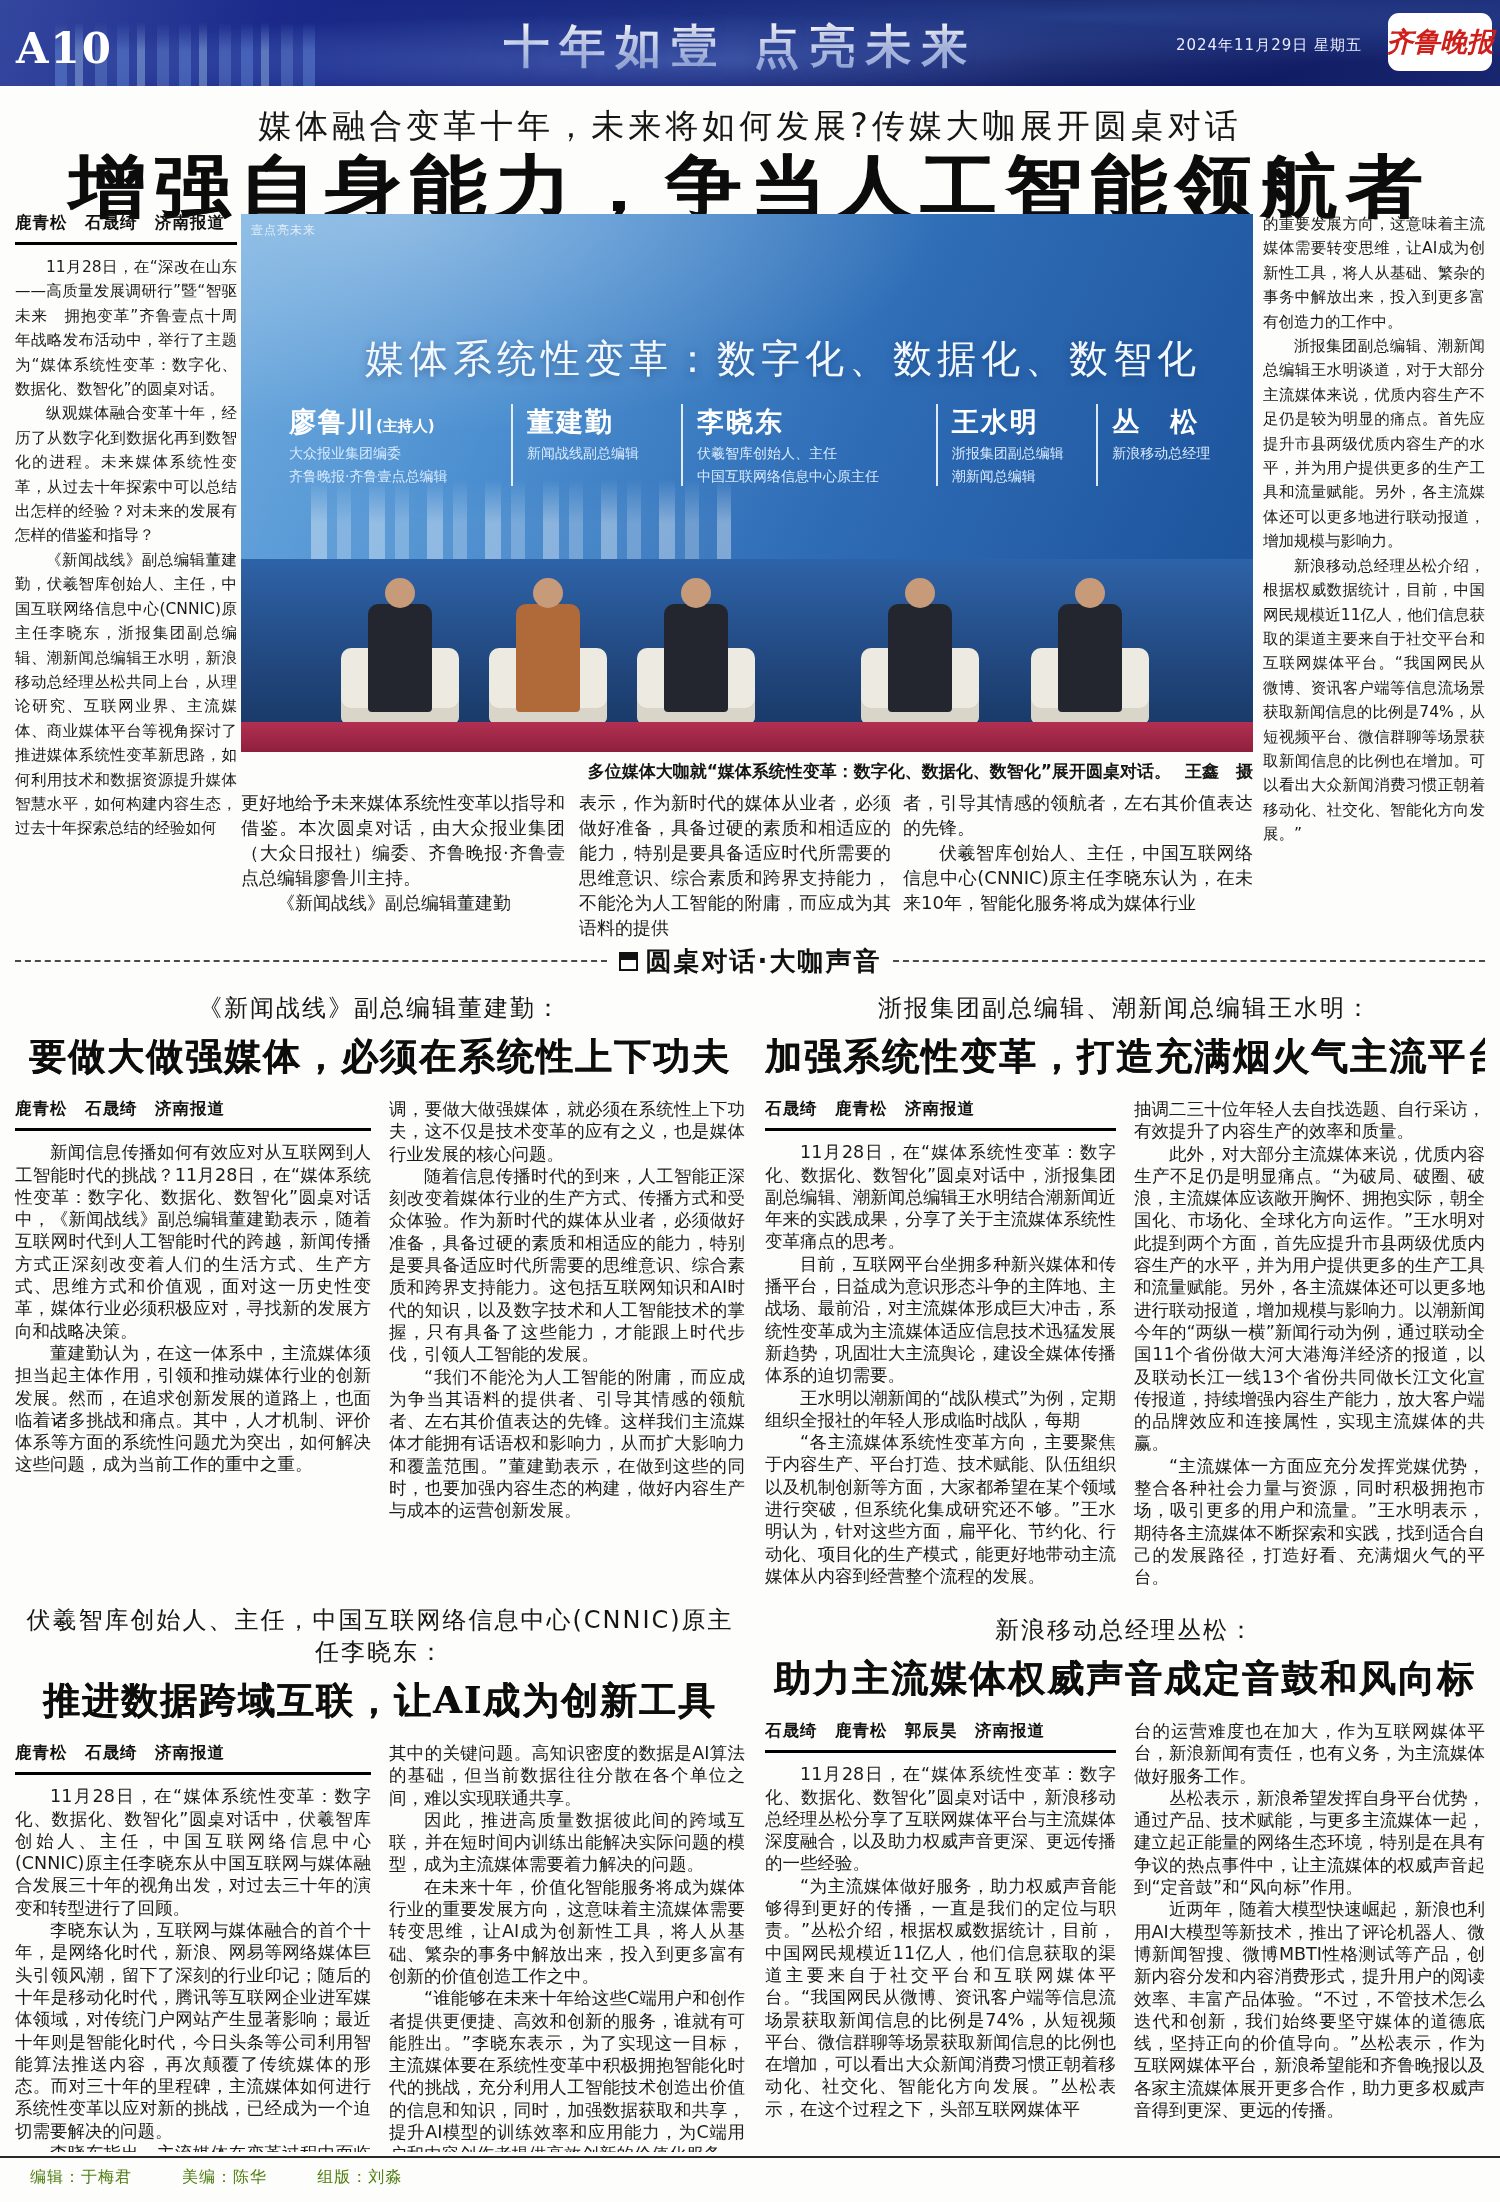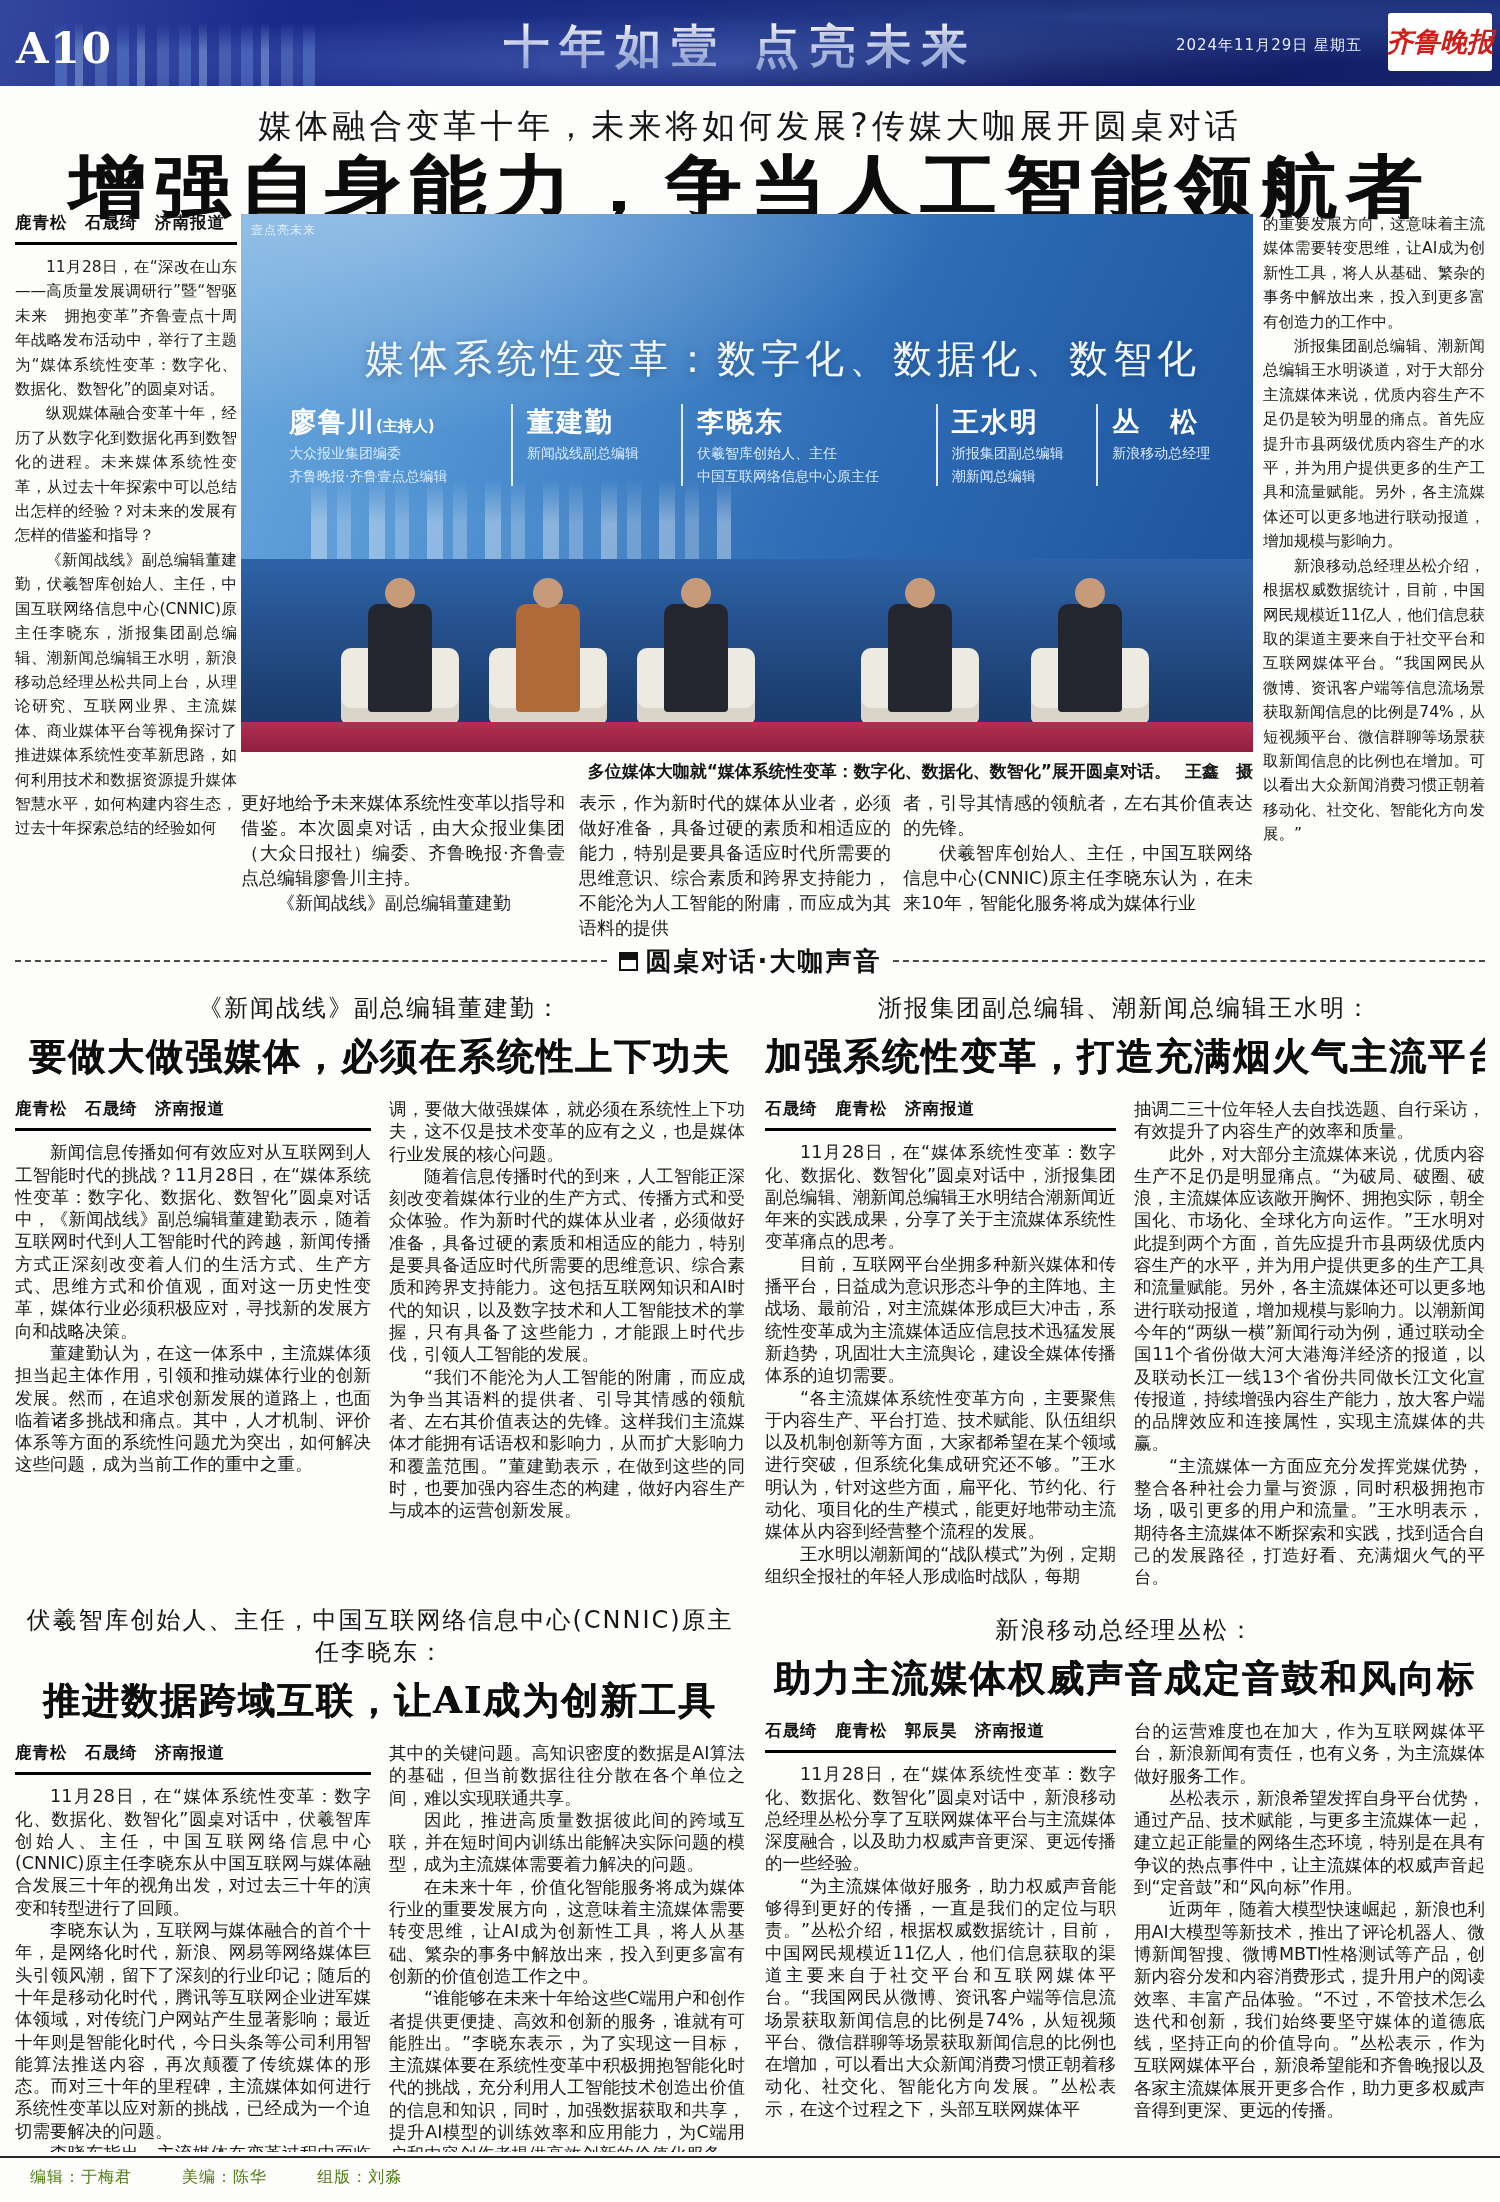--- a/index.html
+++ b/index.html
@@ -45,7 +45,7 @@
   }
   .masthead{
     position:absolute;right:8px;top:13px;width:104px;height:58px;background:#fff;
-    display:flex;align-items:center;justify-content:center;border-radius:3px;
+    display:flex;align-items:center;justify-content:center;border-radius:11px;
   }
   .masthead span{
     font:900 27px "DejaVu Serif","Liberation Serif",serif;font-style:italic;

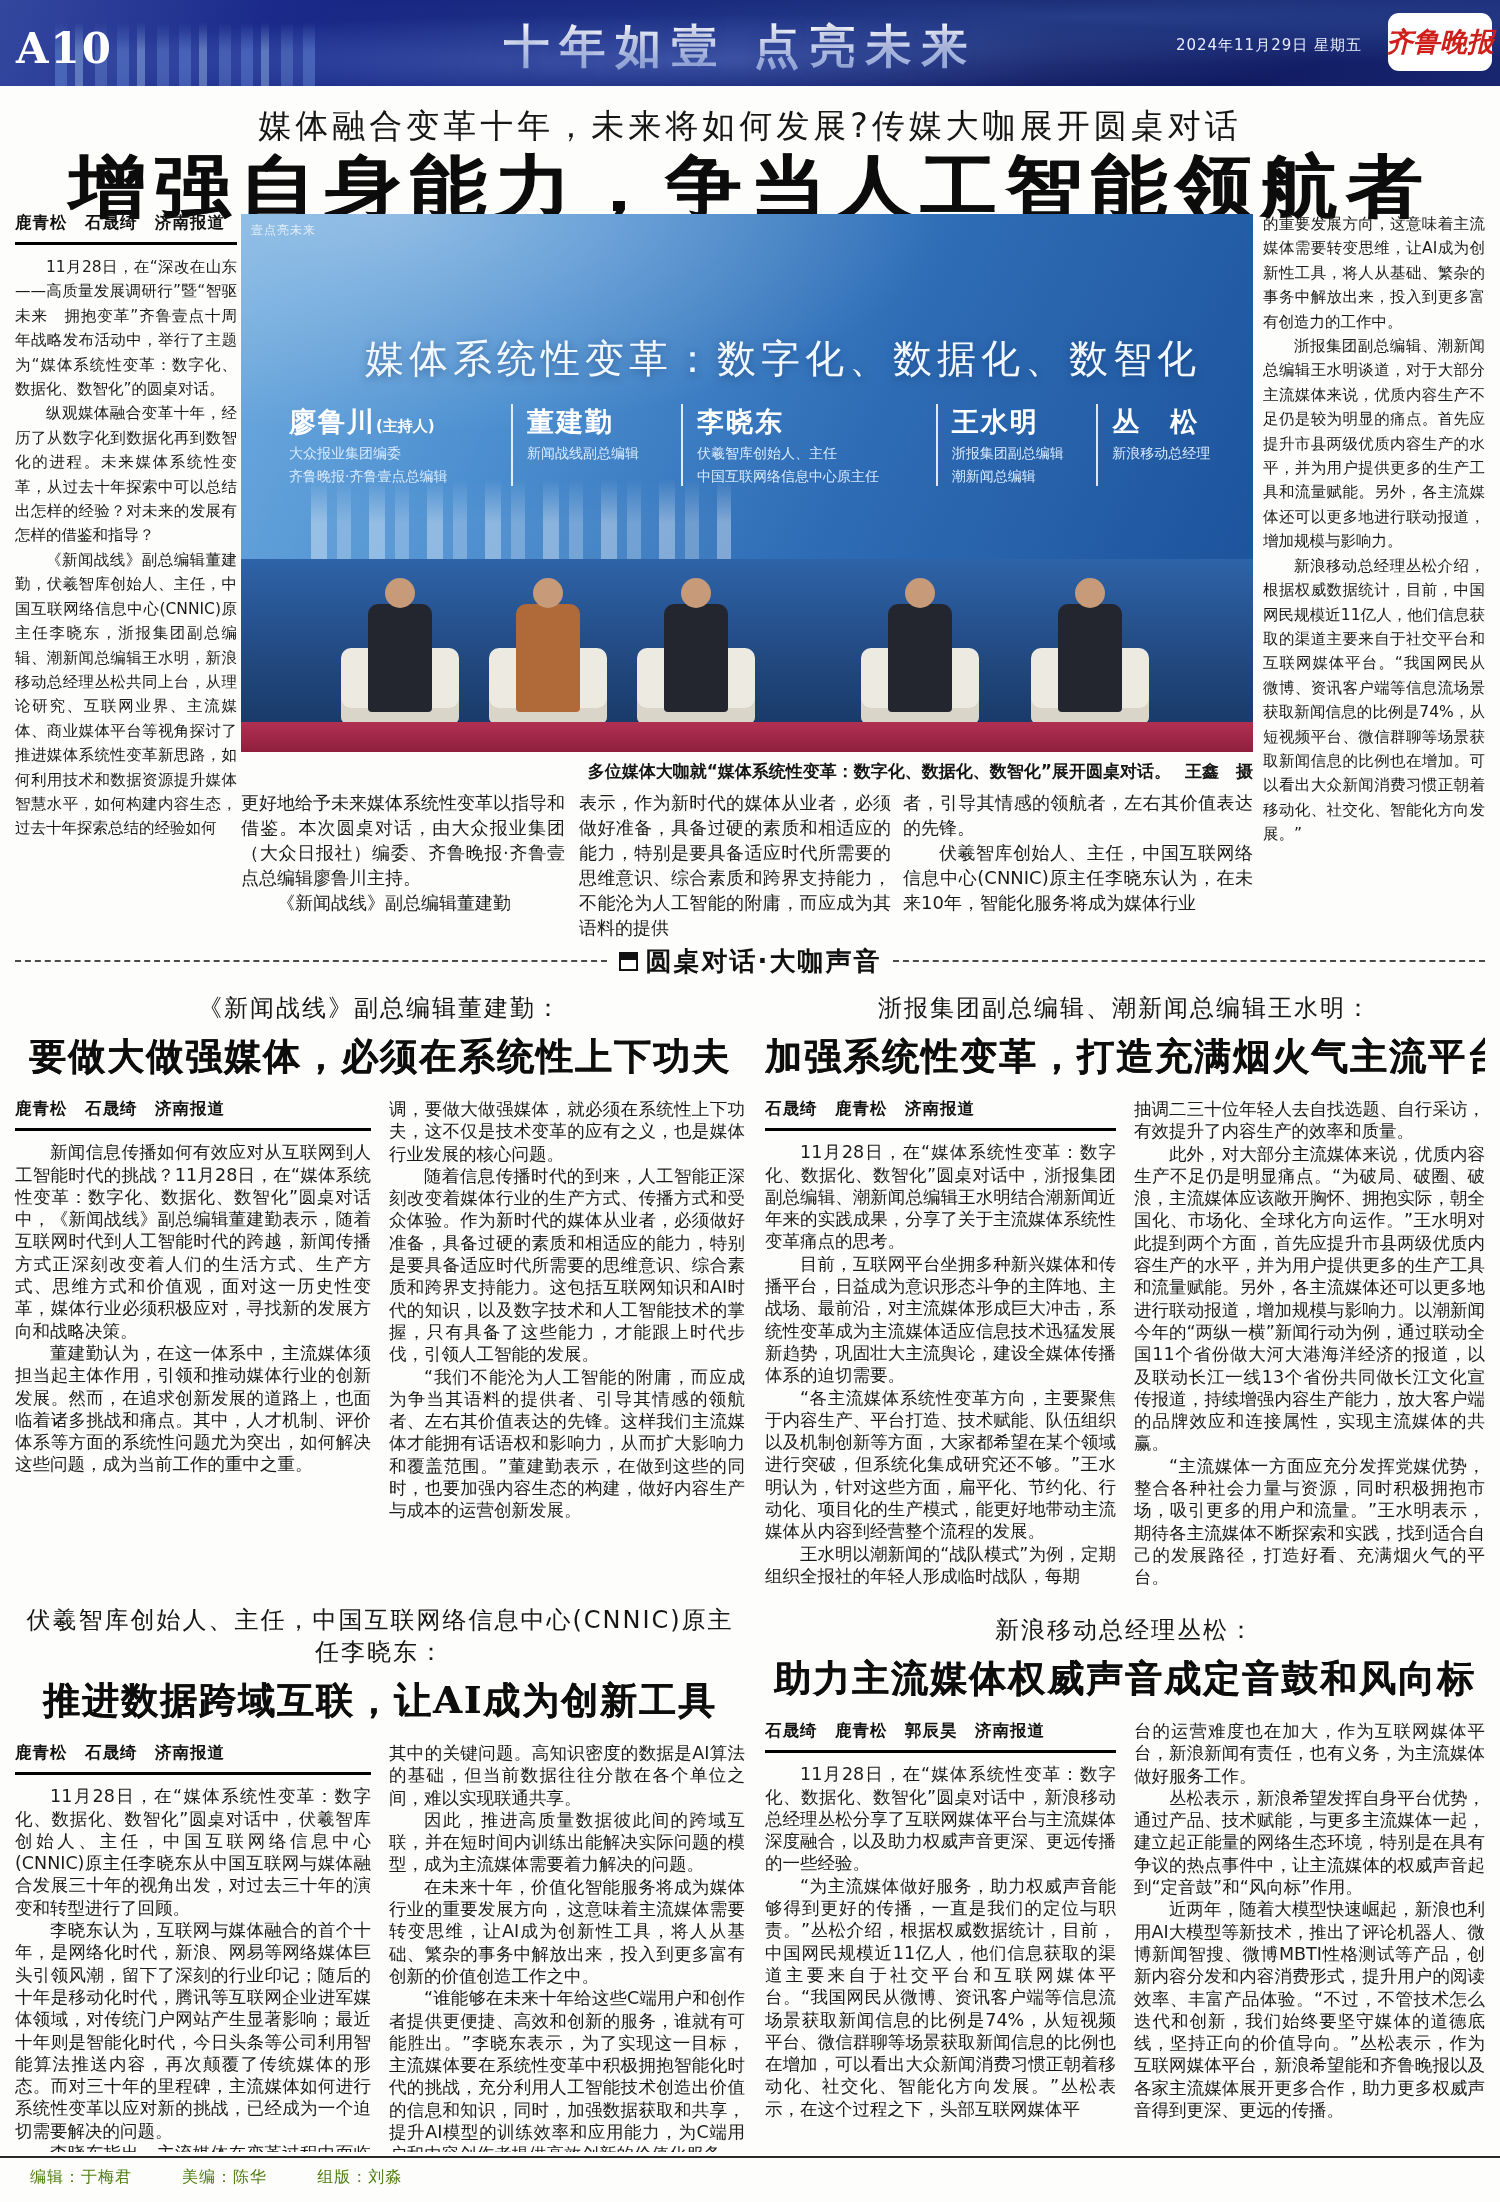--- a/index.html
+++ b/index.html
@@ -300,8 +300,8 @@
       <div class="body jt">
           <p>11月28日，在“媒体系统性变革：数字化、数据化、数智化”圆桌对话中，浙报集团副总编辑、潮新闻总编辑王水明结合潮新闻近年来的实践成果，分享了关于主流媒体系统性变革痛点的思考。</p>
           <p>目前，互联网平台坐拥多种新兴媒体和传播平台，日益成为意识形态斗争的主阵地、主战场、最前沿，对主流媒体形成巨大冲击，系统性变革成为主流媒体适应信息技术迅猛发展新趋势，巩固壮大主流舆论，建设全媒体传播体系的迫切需要。</p>
+          <p>王水明以潮新闻的“战队模式”为例，定期组织全报社的年轻人形成临时战队，每期</p>
           <p>“各主流媒体系统性变革方向，主要聚焦于内容生产、平台打造、技术赋能、队伍组织以及机制创新等方面，大家都希望在某个领域进行突破，但系统化集成研究还不够。”王水明认为，针对这些方面，扁平化、节约化、行动化、项目化的生产模式，能更好地带动主流媒体从内容到经营整个流程的发展。</p>
-          <p>王水明以潮新闻的“战队模式”为例，定期组织全报社的年轻人形成临时战队，每期</p>
         </div>
     </div>
     <div class="sub-col body jt">

